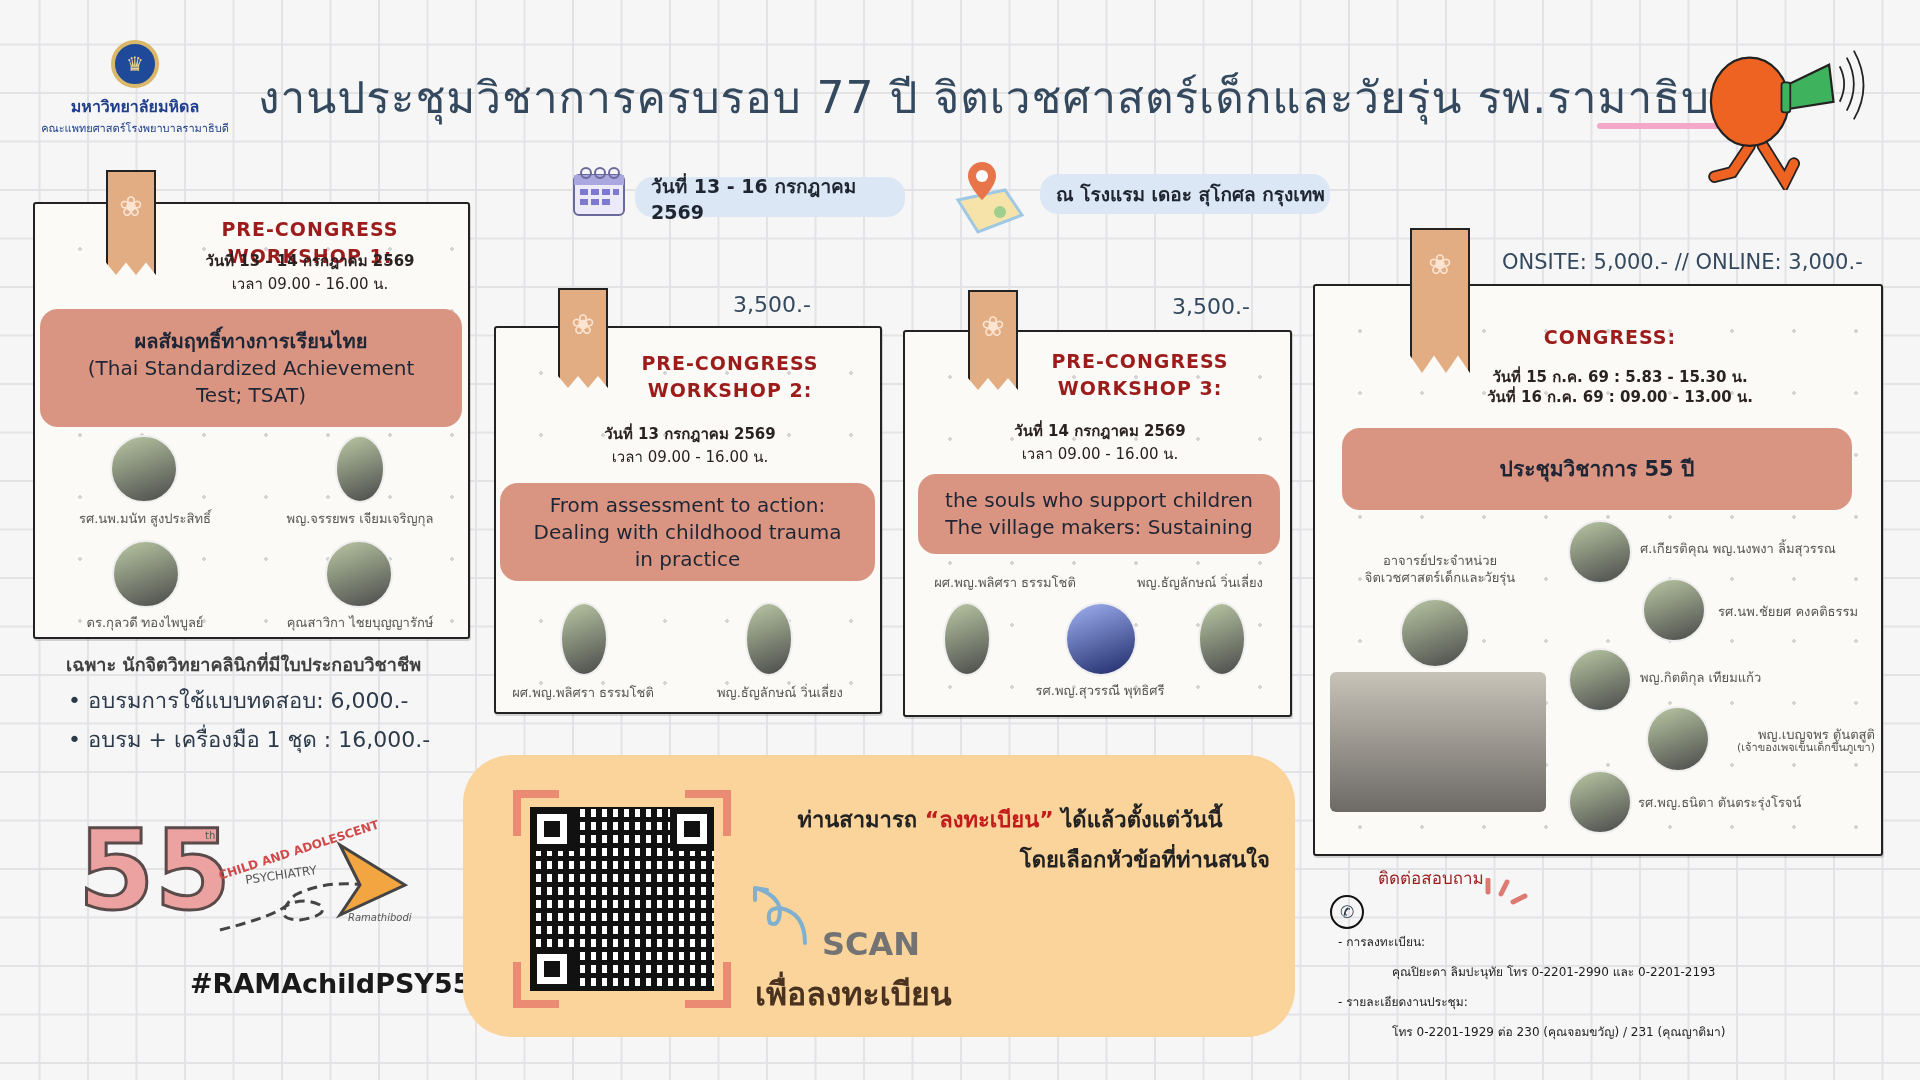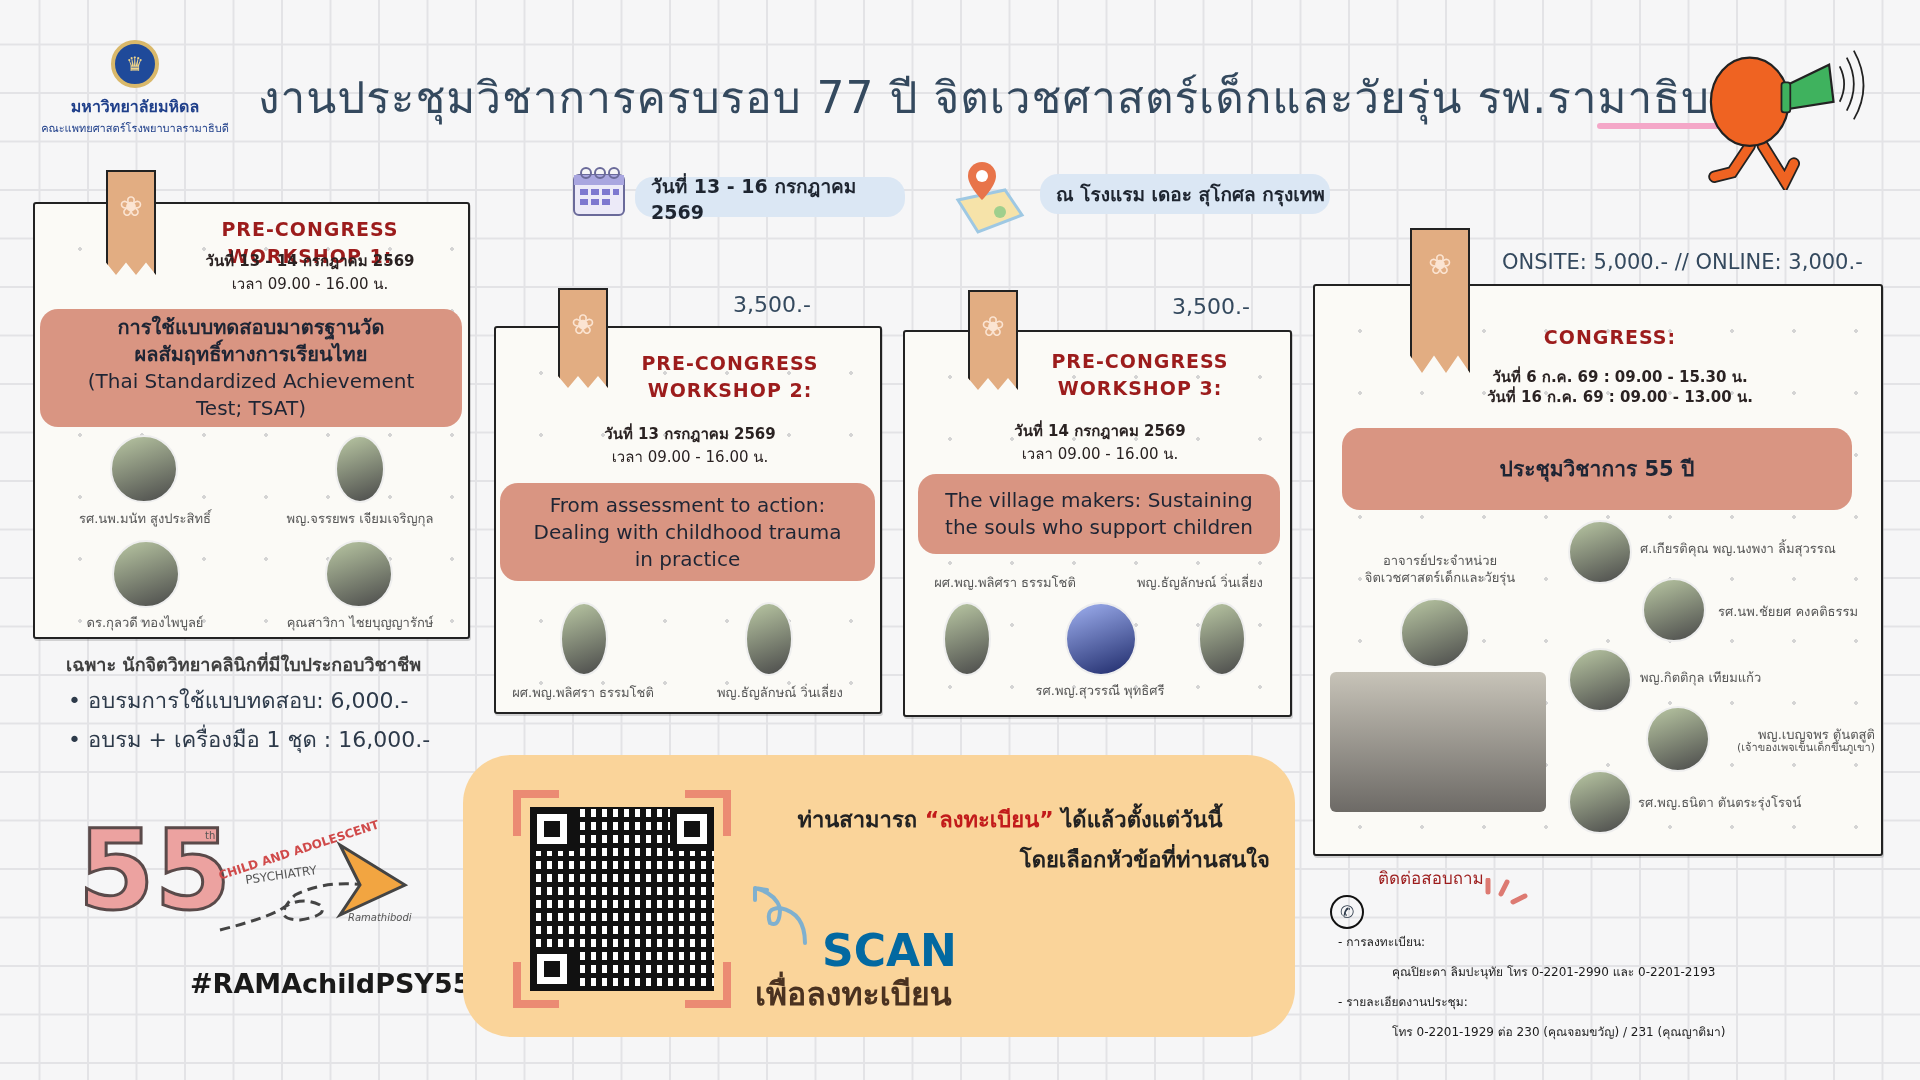--- a/index.html
+++ b/index.html
@@ -95,7 +95,6 @@
 <div class="abs cdate" style="left:165px;top:252px;width:290px">วันที่ 13 - 14 กรกฎาคม 2569</div>
 <div class="abs ctime" style="left:165px;top:272px;width:290px">เวลา 09.00 - 16.00 น.</div>
 <div class="abs topic" style="left:40px;top:309px;width:422px;height:118px;font-size:20px">
-  <div style="font-weight:bold">การใช้แบบทดสอบมาตรฐานวัด</div>
   <div style="font-weight:bold">ผลสัมฤทธิ์ทางการเรียนไทย</div>
   <div>(Thai Standardized Achievement</div>
   <div>Test; TSAT)</div>

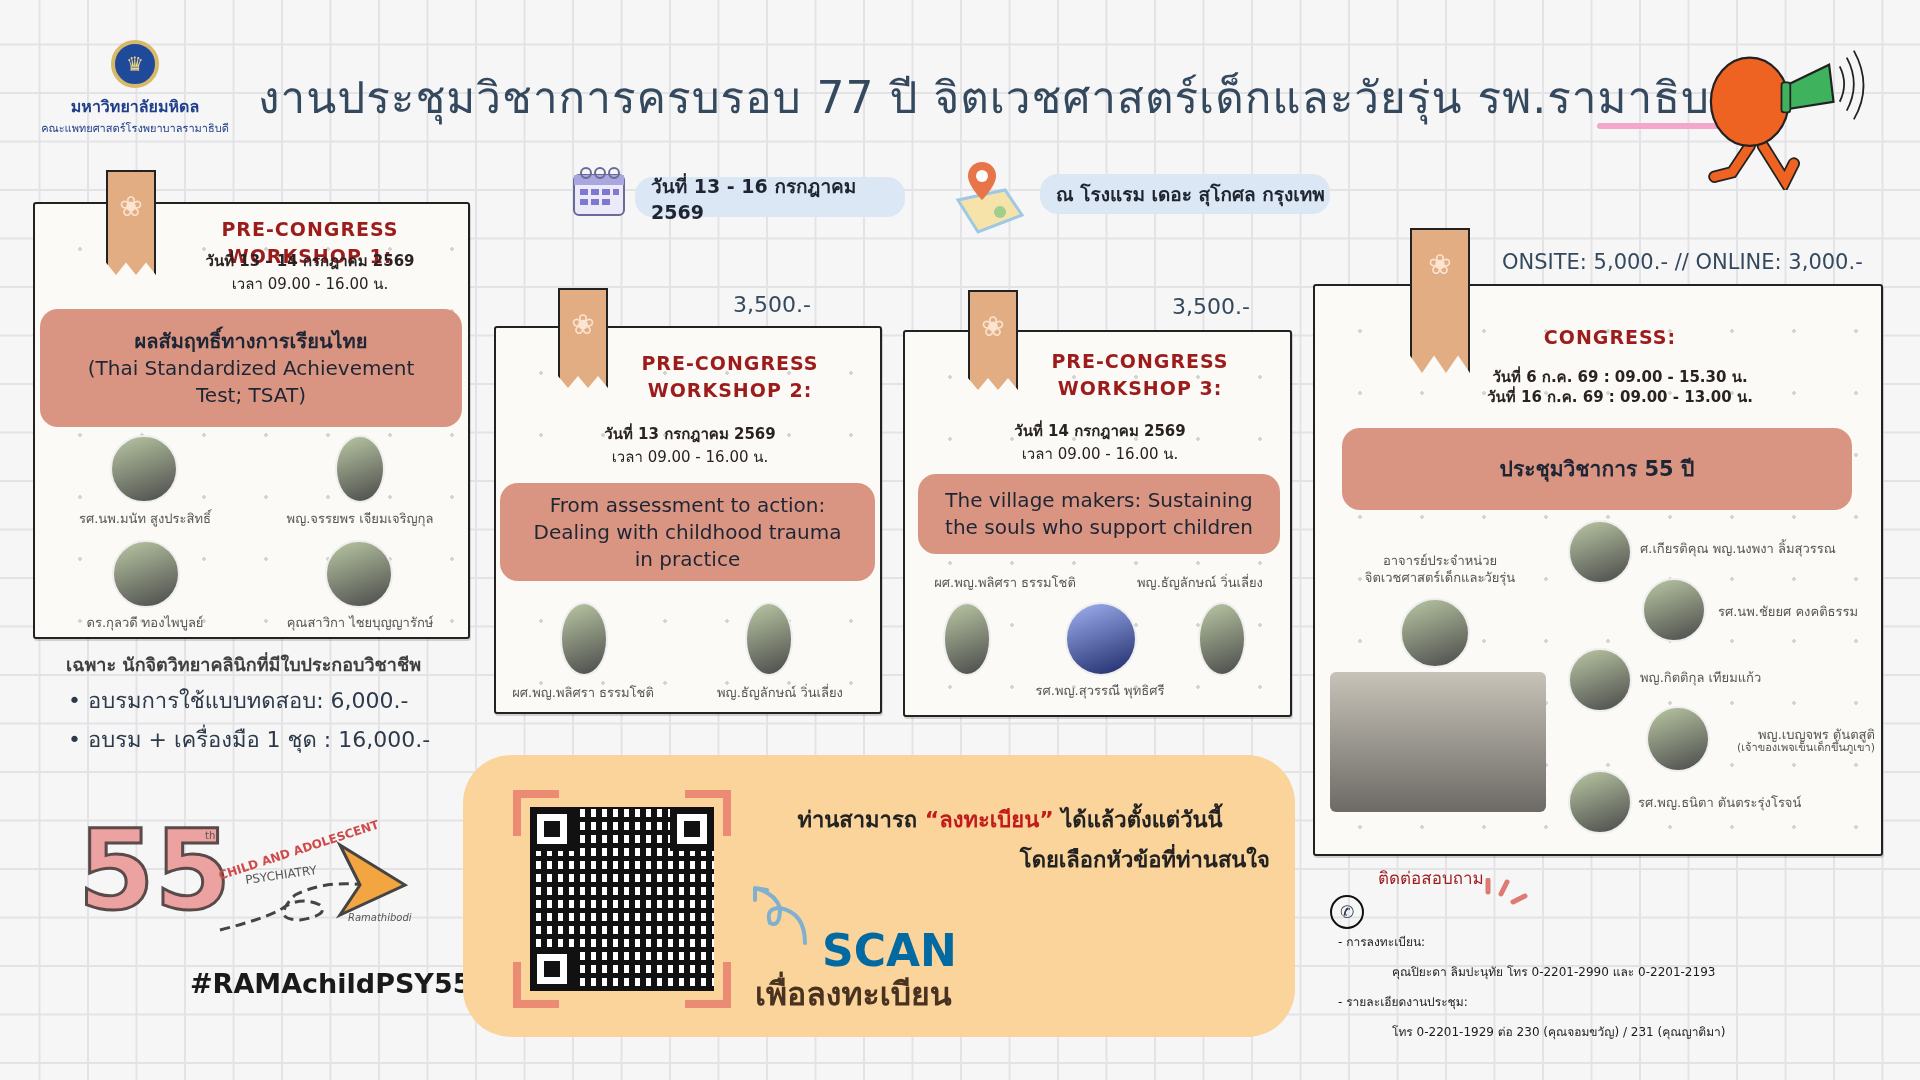--- a/index.html
+++ b/index.html
@@ -154,7 +154,7 @@
 <div class="abs card" style="left:1313px;top:284px;width:570px;height:572px"></div>
 <div class="abs tape" style="left:1410px;top:228px;width:60px;height:145px">❀</div>
 <div class="abs ctitle" style="left:1500px;top:324px;width:220px">CONGRESS:</div>
-<div class="abs cdate" style="left:1450px;top:368px;width:340px;font-weight:bold">วันที่ 6 ก.ค. 69 : 09.00 - 15.30 น.</div>
+<div class="abs cdate" style="left:1450px;top:368px;width:340px;font-weight:bold">วันที่ 15 ก.ค. 69 : 5.83 - 15.30 น.</div>
 <div class="abs cdate" style="left:1450px;top:388px;width:340px">วันที่ 16 ก.ค. 69 : 09.00 - 13.00 น.</div>
 <div class="abs topic" style="left:1342px;top:428px;width:510px;height:82px;font-weight:bold;font-size:21px">
   <div>ประชุมวิชาการ 55 ปี</div>

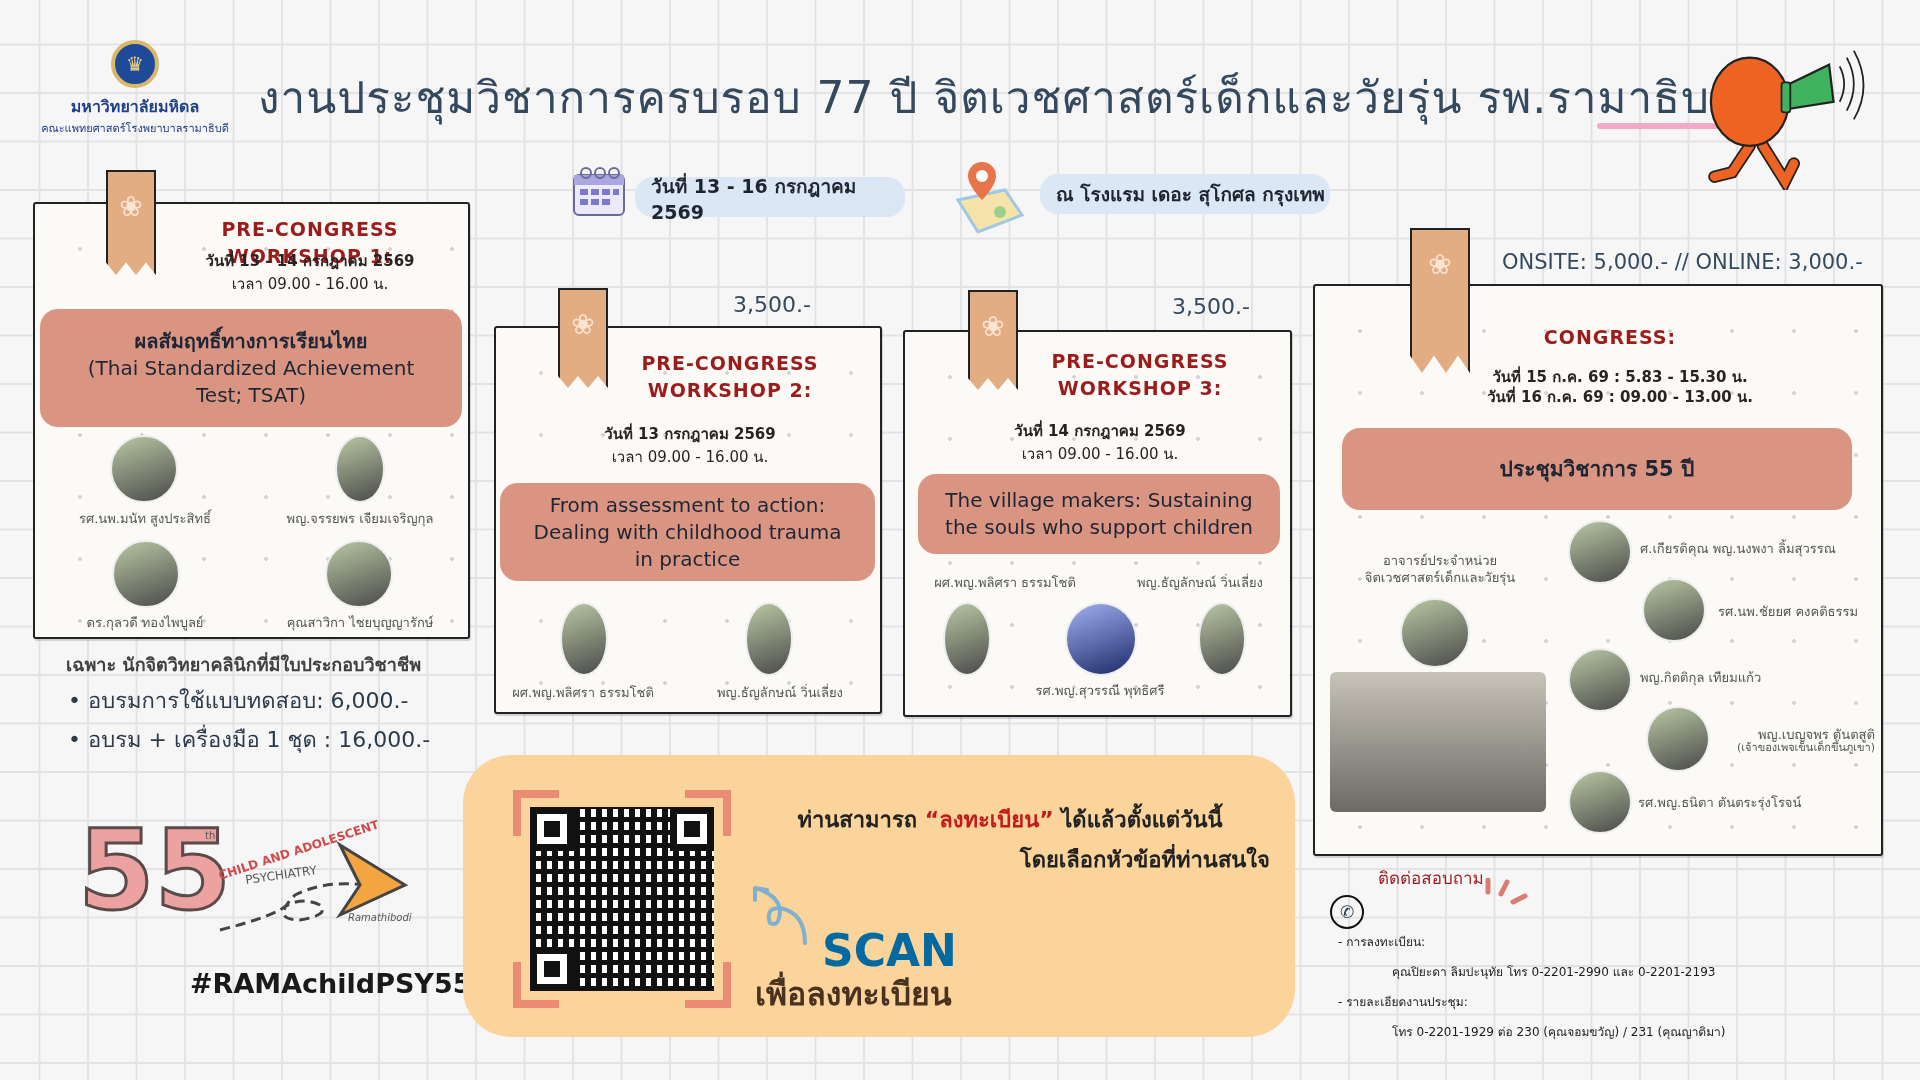--- a/index.html
+++ b/index.html
@@ -140,8 +140,8 @@
 <div class="abs cdate" style="left:930px;top:422px;width:340px">วันที่ 14 กรกฎาคม 2569</div>
 <div class="abs ctime" style="left:930px;top:442px;width:340px">เวลา 09.00 - 16.00 น.</div>
 <div class="abs topic" style="left:918px;top:474px;width:362px;height:80px">
+  <div>the souls who support children</div>
   <div>The village makers: Sustaining</div>
-  <div>the souls who support children</div>
 </div>
 <div class="abs nm" style="left:920px;top:572px;width:170px">ผศ.พญ.พลิศรา ธรรมโชติ</div>
 <div class="abs nm" style="left:1120px;top:572px;width:160px">พญ.ธัญลักษณ์ วิ่นเลี่ยง</div>

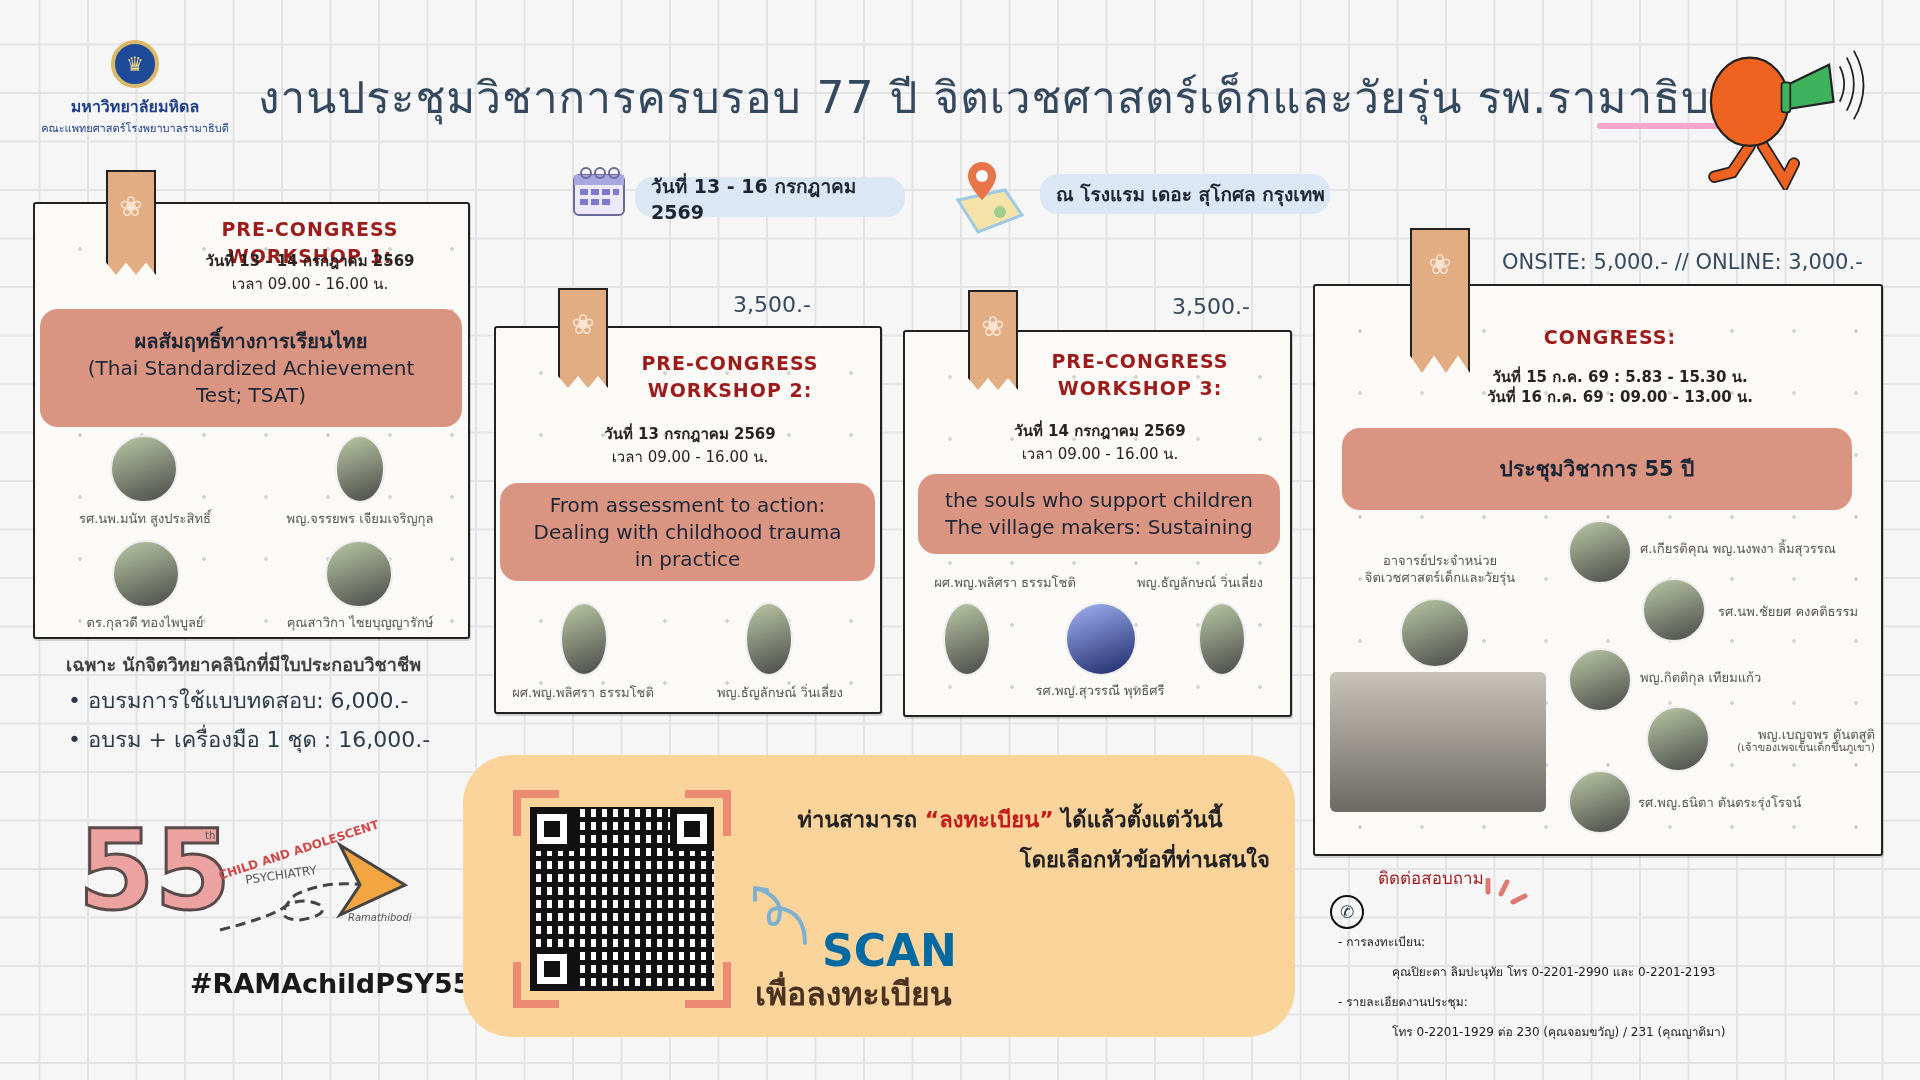--- a/index.html
+++ b/index.html
@@ -209,7 +209,7 @@
 <svg class="abs" style="left:745px;top:878px" width="70" height="70">
     <path d="M60 65 q0 -30 -25 -35 q-15 0 -10 15 q10 5 10 -15 q-5 -15 -25 -20 M10 10 l0 12 M10 10 l12 2" stroke="#7fb0cf" stroke-width="4" fill="none" stroke-linecap="round"></path>
   </svg>
-<div class="abs" style="left:822px;top:925px;font-size:44px;font-weight:bold;color:#0369a1">SCAN</div>
+<div class="abs" style="left:822px;top:925px;font-size:32px;font-weight:bold;color:#737373">SCAN</div>
 <div class="abs" style="left:755px;top:968px;font-size:32px;font-weight:bold;color:#4a3220">เพื่อลงทะเบียน</div>
 
 <div class="abs" style="left:1330px;top:895px;width:34px;height:34px;border:2px solid #111;border-radius:50%;display:flex;align-items:center;justify-content:center;font-size:17px">✆</div>

